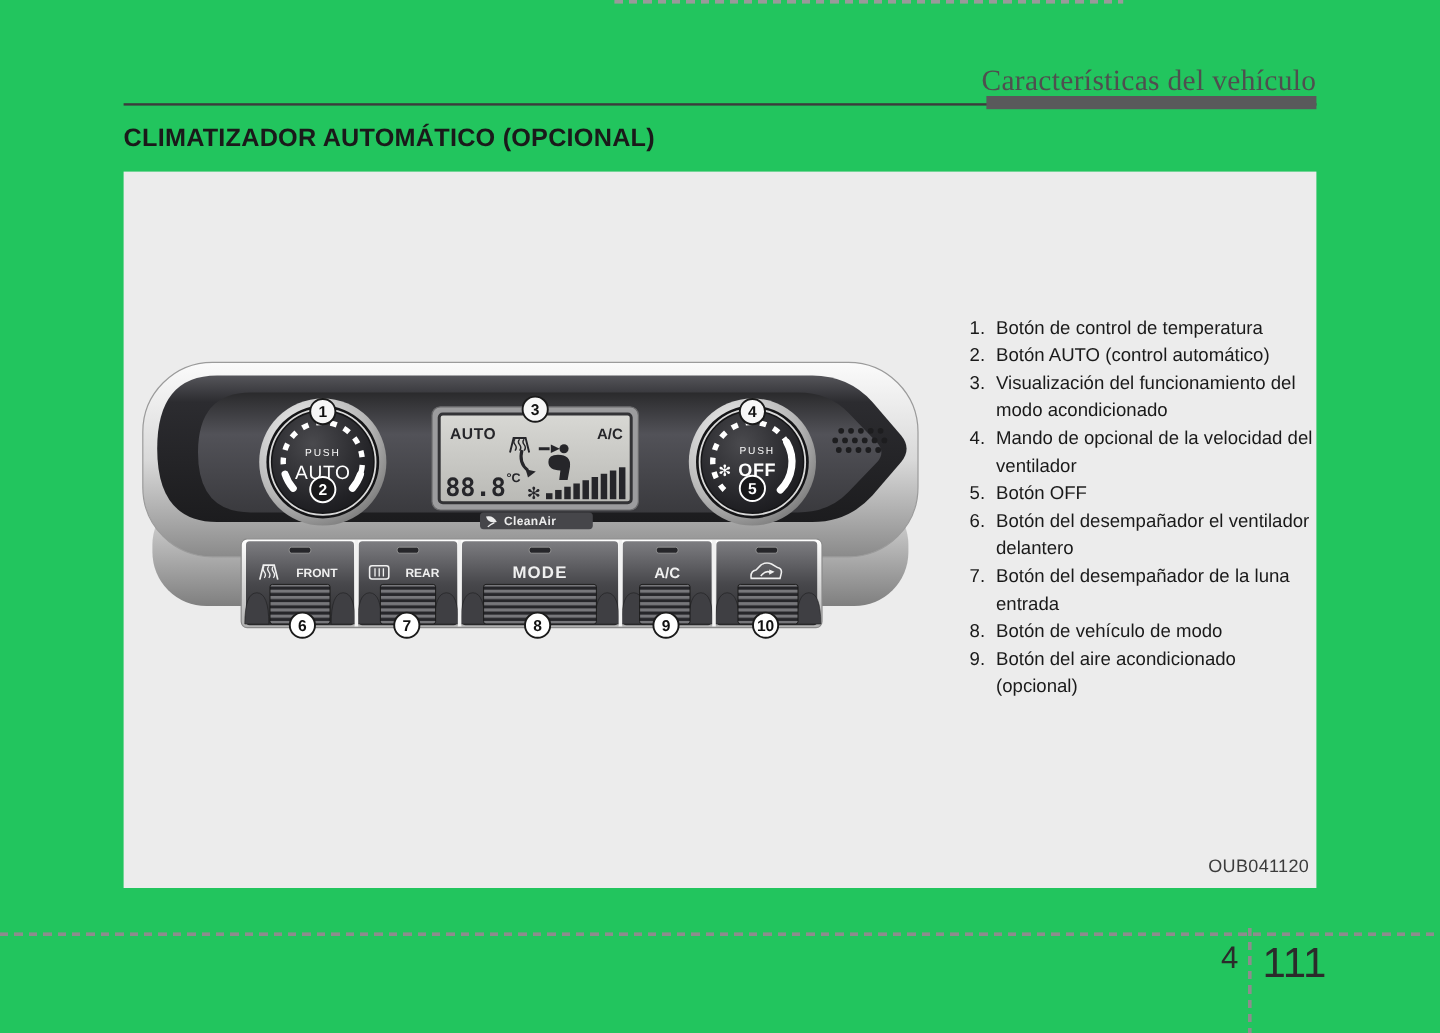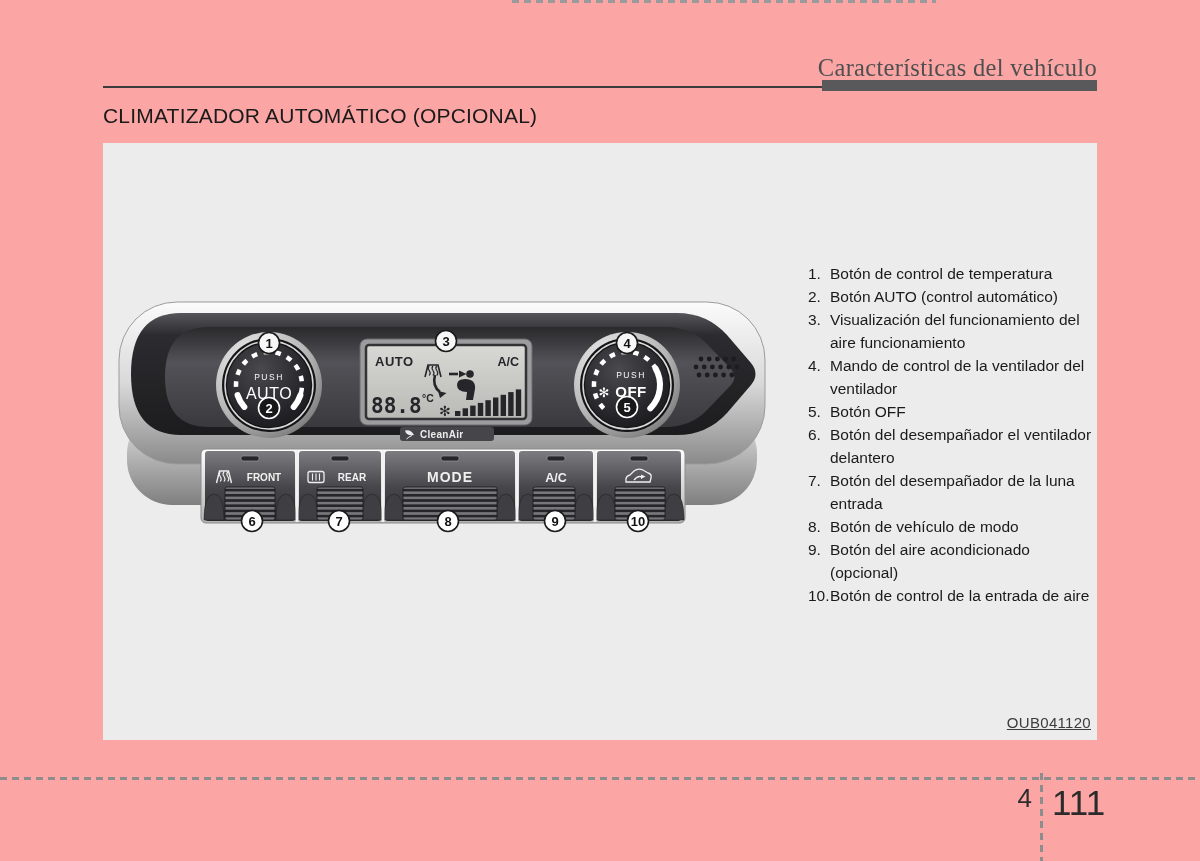--- a/index.html
+++ b/index.html
@@ -5,7 +5,7 @@
   * { margin:0; padding:0; box-sizing:border-box; }
   html,body { background:#fff; }
   #page {
-    position:relative; width:1200px; height:861px; background:#fca5a5;
+    position:relative; width:1200px; height:861px; background:#22c55e;
     font-family:"Liberation Sans", sans-serif; overflow:hidden;
   }
   

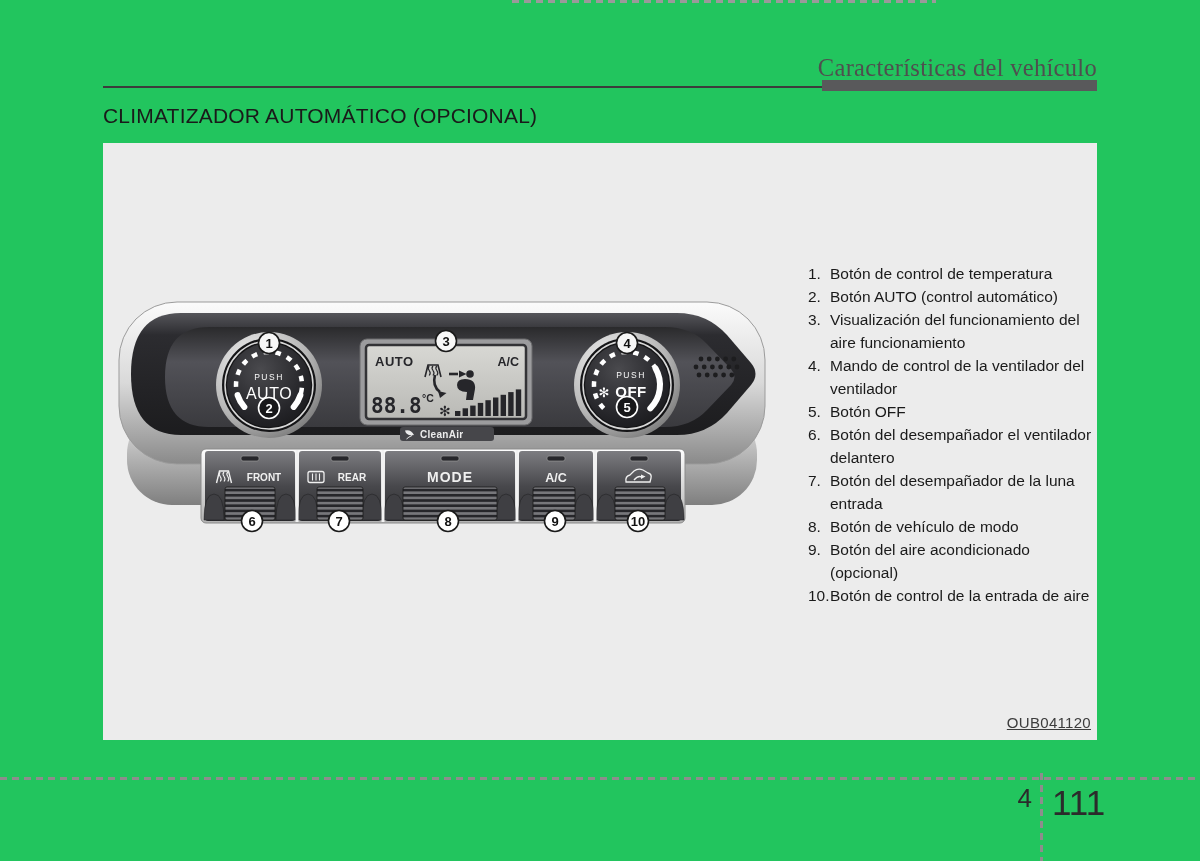--- a/index.html
+++ b/index.html
@@ -23,7 +23,7 @@
   #head-rule-thick { position:absolute; left:822px; top:80px; width:275px; height:11px; background:#59595b; }
   
   #section-title {
-    position:absolute; left:103px; top:104px; font-size:21px; font-weight:normal;
+    position:absolute; left:103px; top:104px; font-size:21px; font-weight:bold;
     color:#1a1a1a; letter-spacing:.2px;
   }
   

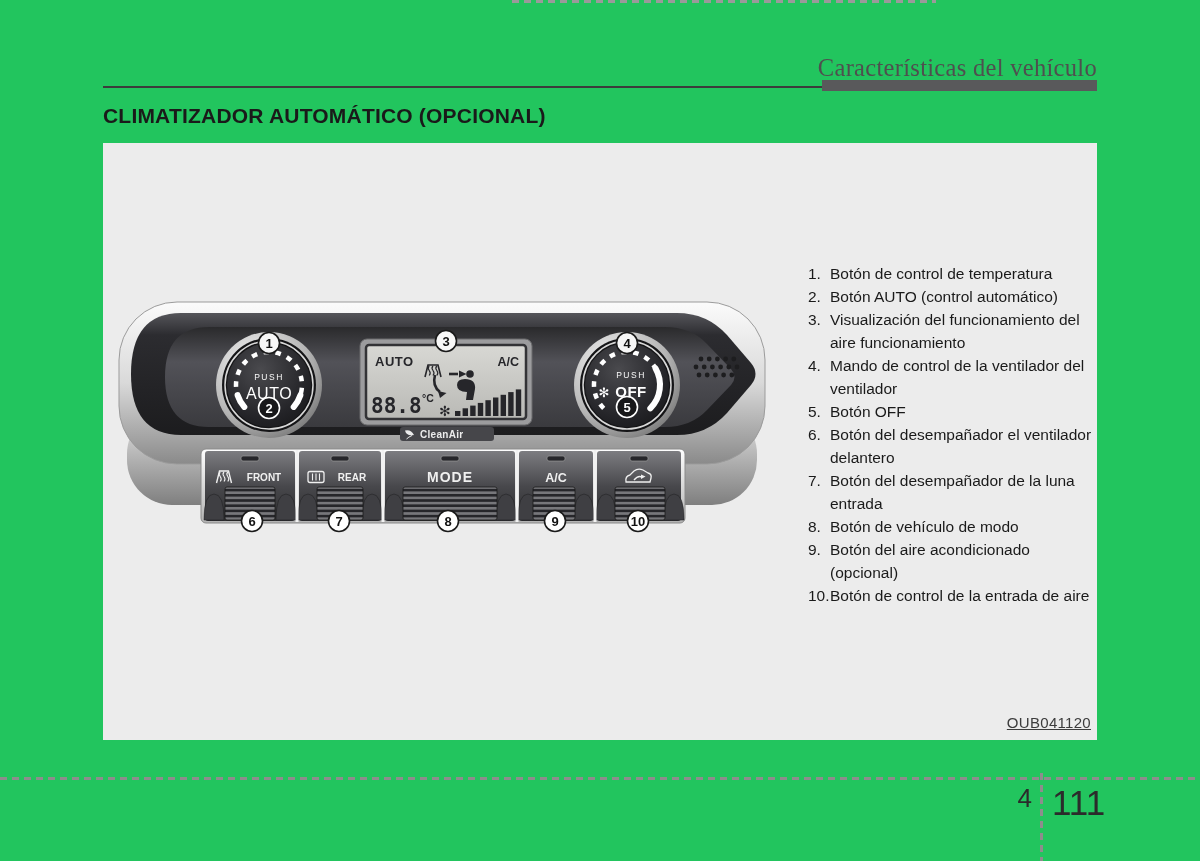--- a/index.html
+++ b/index.html
@@ -340,7 +340,7 @@
         </div>
       <div class="legend-item">
           <span class="num">3.</span>
-          <span class="txt">Visualización del funcionamiento del aire funcionamiento</span>
+          <span class="txt">Visualización del funcionamiento del modo acondicionado</span>
         </div>
       <div class="legend-item">
           <span class="num">4.</span>

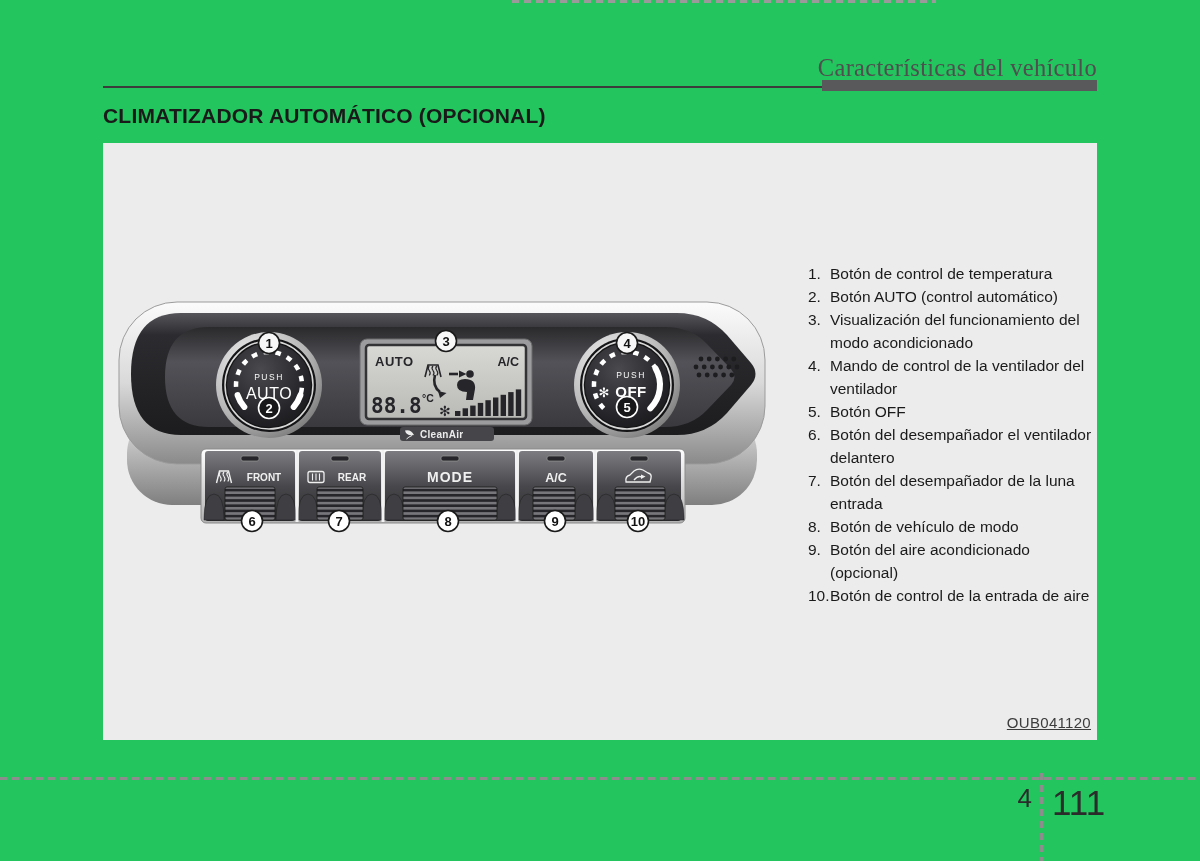--- a/index.html
+++ b/index.html
@@ -344,7 +344,7 @@
         </div>
       <div class="legend-item">
           <span class="num">4.</span>
-          <span class="txt">Mando de control de la ventilador del ventilador</span>
+          <span class="txt">Mando de opcional de la velocidad del ventilador</span>
         </div>
       <div class="legend-item">
           <span class="num">5.</span>

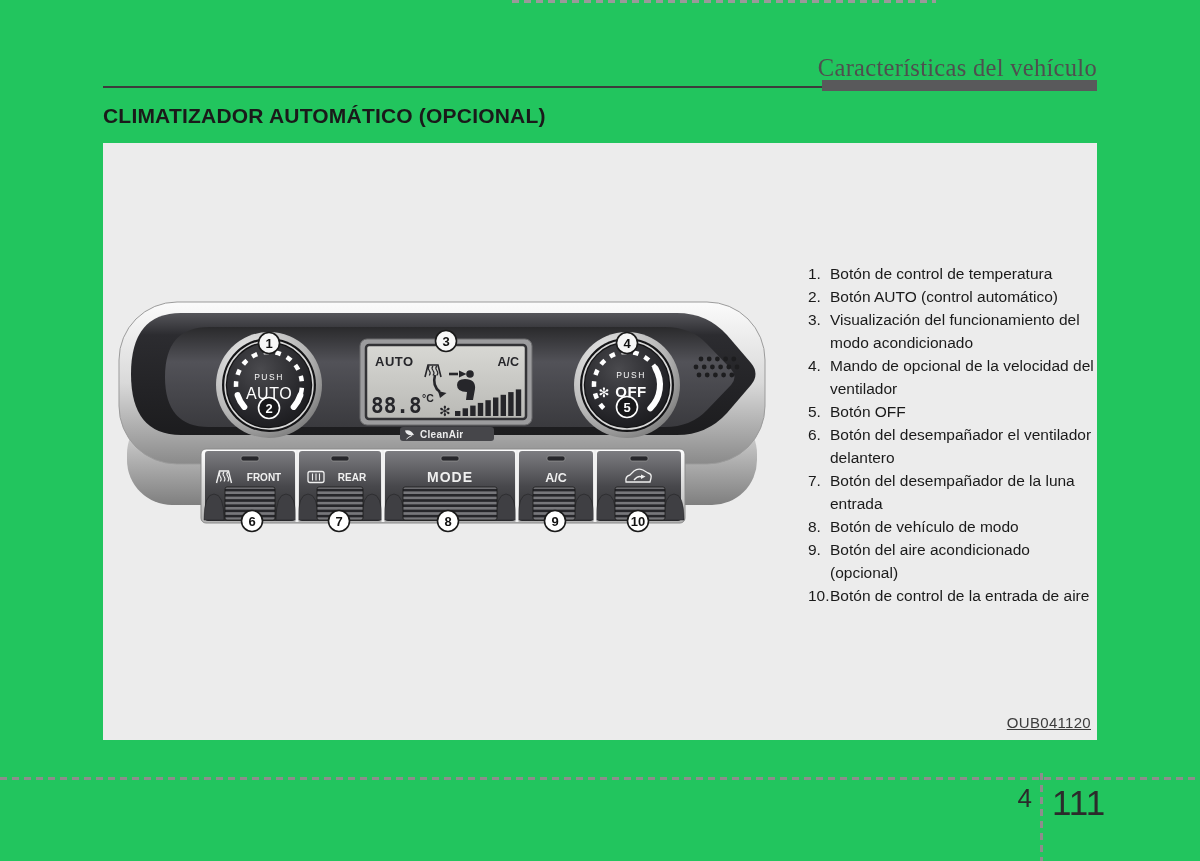--- a/index.html
+++ b/index.html
@@ -366,10 +366,6 @@
           <span class="num">9.</span>
           <span class="txt">Botón del aire acondicionado (opcional)</span>
         </div>
-      <div class="legend-item">
-          <span class="num">10.</span>
-          <span class="txt">Botón de control de la entrada de aire</span>
-        </div>
     </div>
 
     <div id="figure-code">OUB041120</div>

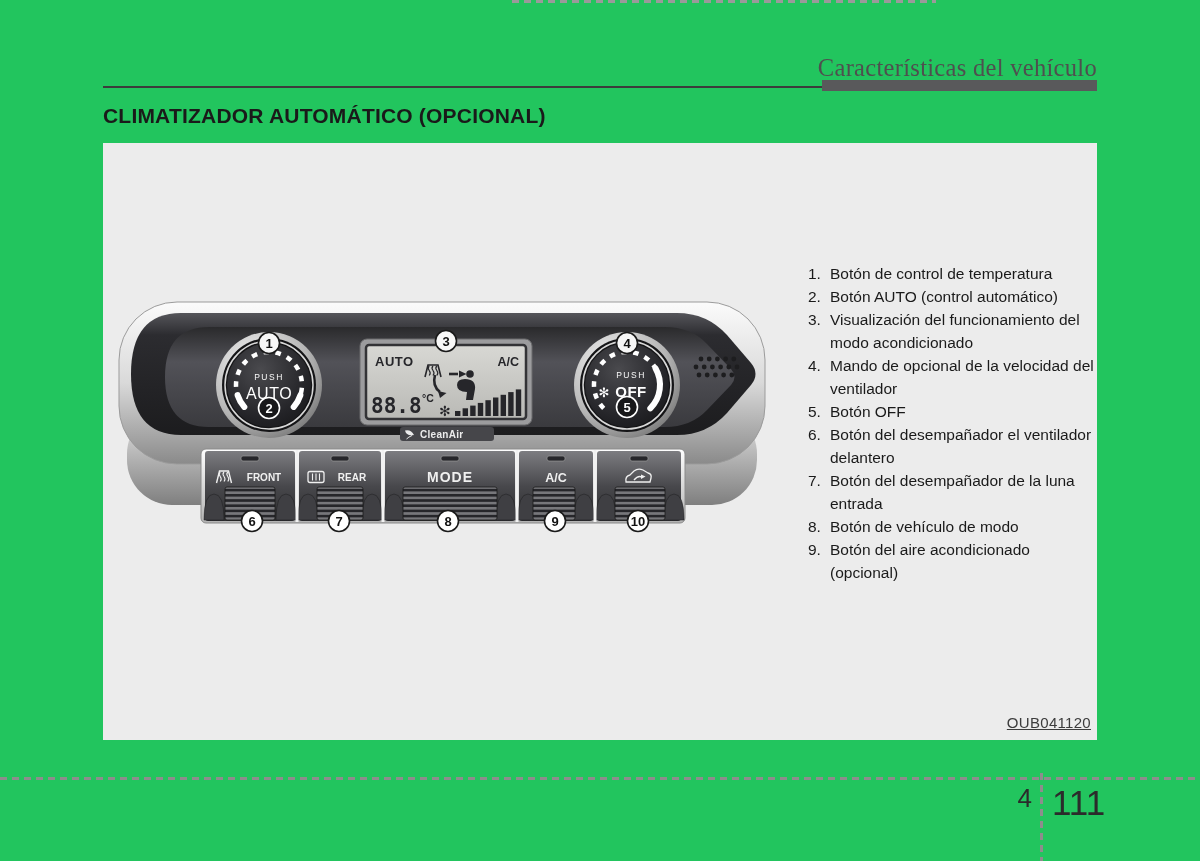--- a/index.html
+++ b/index.html
@@ -34,7 +34,7 @@
   .legend-item { display:flex; }
   .legend-item .num { flex:0 0 auto; min-width:22px; }
   .legend-item .txt { flex:1 1 auto; }
-  #figure-code { position:absolute; right:6px; bottom:9px; font-size:15px; color:#3c3c3c; letter-spacing:.3px;text-decoration:underline; }
+  #figure-code { position:absolute; right:6px; bottom:9px; font-size:15px; color:#3c3c3c; letter-spacing:.3px; }
   
   #footer-dash {
     position:absolute; left:0; top:777px; width:1200px; height:2.5px;

